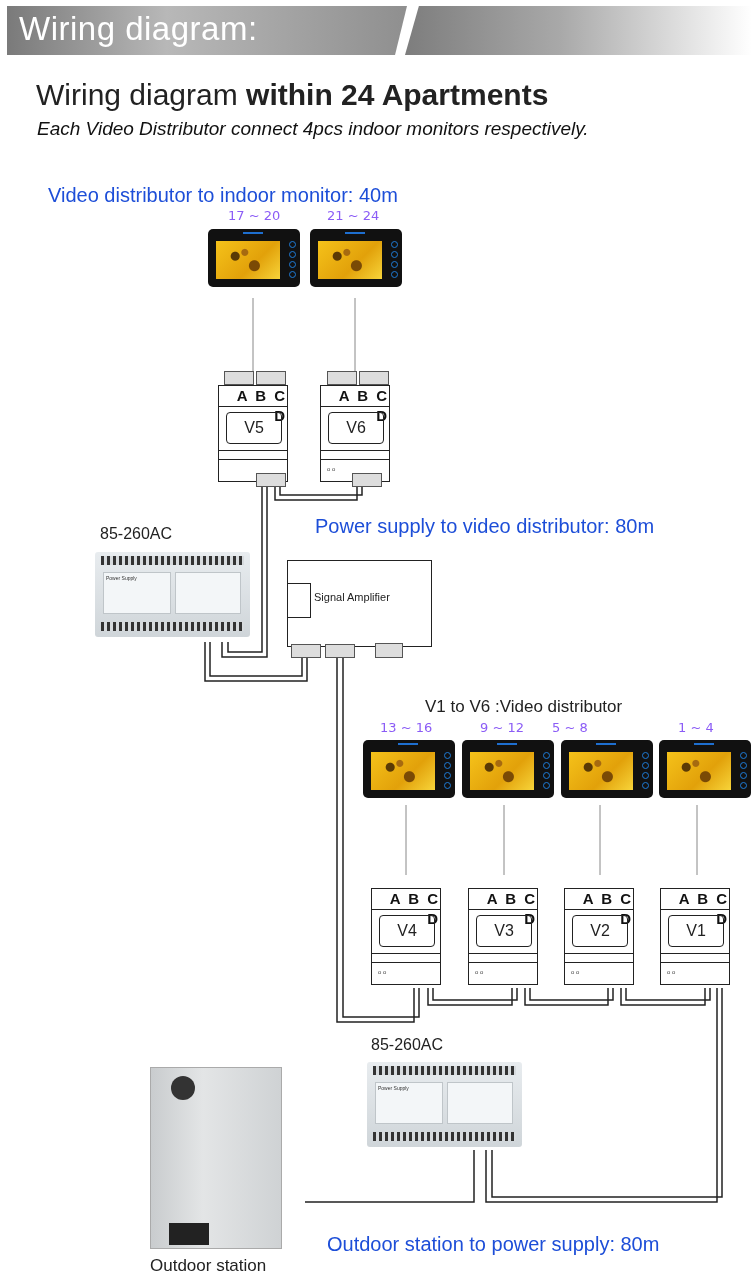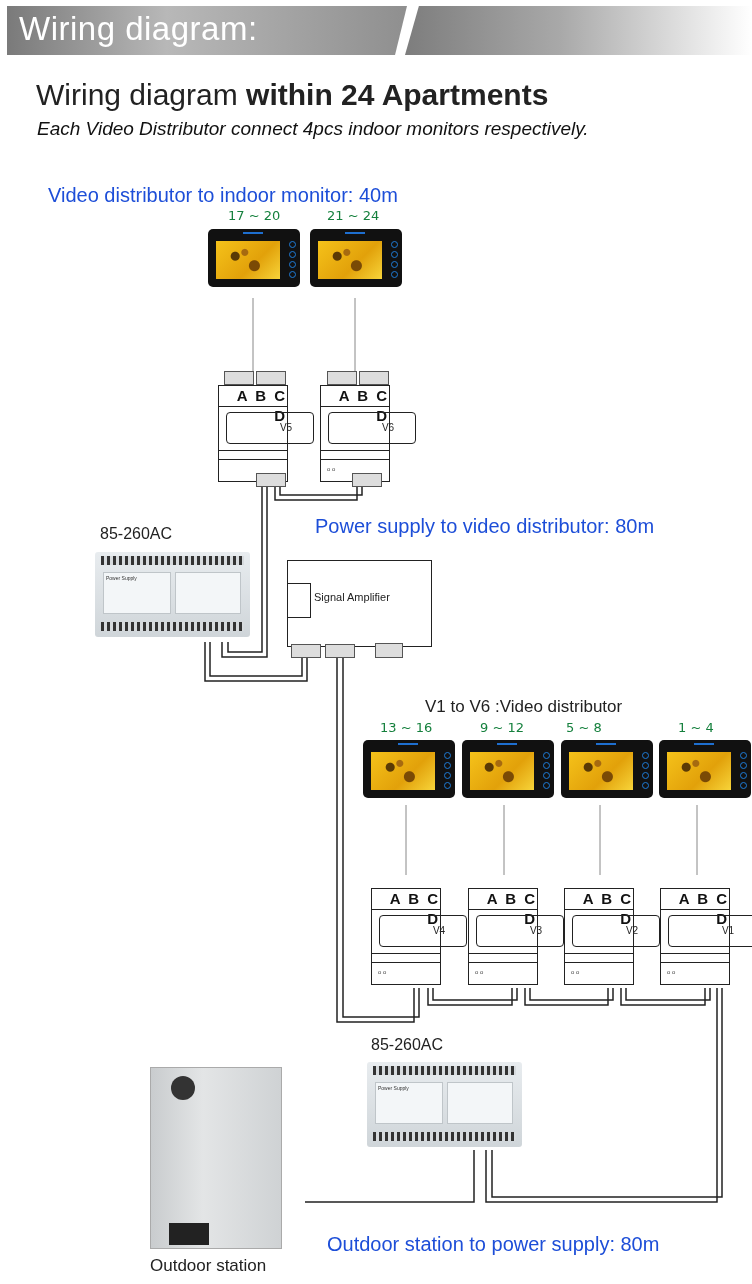--- a/index.html
+++ b/index.html
@@ -17,7 +17,7 @@
   .main-title b { font-weight:bold; }
   .subtitle { left:37px; top:118px; font-size:19px; font-style:italic; color:#111; }
   .red { color:#1d4ed8; font-size:20px; }
-  .lbl { font-family:"DejaVu Sans", sans-serif; font-size:13px; color:#15803d; }
+  .lbl { font-family:"DejaVu Sans", sans-serif; font-size:13px; color:#8b5cf6; }
   .lbl2 { font-size:17px; color:#222; }
   .monitor { width:92px; height:58px; background:#111; border-radius:5px; }
   .monitor .screen { position:absolute; left:8px; top:12px; width:64px; height:38px;

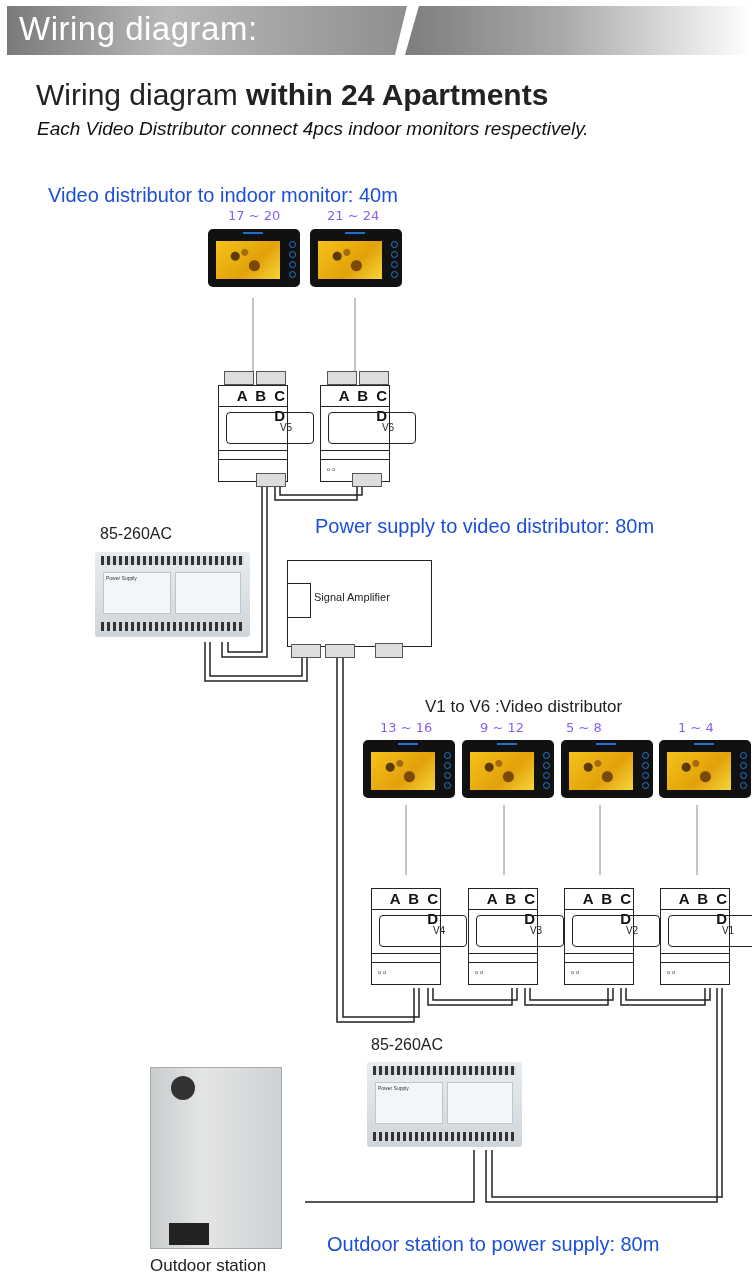--- a/index.html
+++ b/index.html
@@ -32,7 +32,7 @@
   .dist .abcd { position:absolute; left:0; top:0; width:100%; height:20px; border-bottom:1.5px solid #222;
     font-size:15px; font-weight:bold; color:#111; text-align:right; line-height:20px; letter-spacing:2px; }
   .dist .win { position:absolute; left:7px; top:26px; width:54px; height:30px; border:1.2px solid #222; border-radius:4px;
-    font-size:10px; text-align:center; line-height:30px; color:#222;padding-left:32px; }
+    font-size:16px; text-align:center; line-height:30px; color:#222; }
   .dist .bar { position:absolute; left:0; top:64px; width:100%; height:8px; border-top:1.5px solid #222; border-bottom:1.5px solid #222; }
   .dist .dots { position:absolute; left:6px; top:80px; font-size:6px; color:#444; }
   .term { width:28px; height:12px; border:1px solid #555; background:#ddd; }

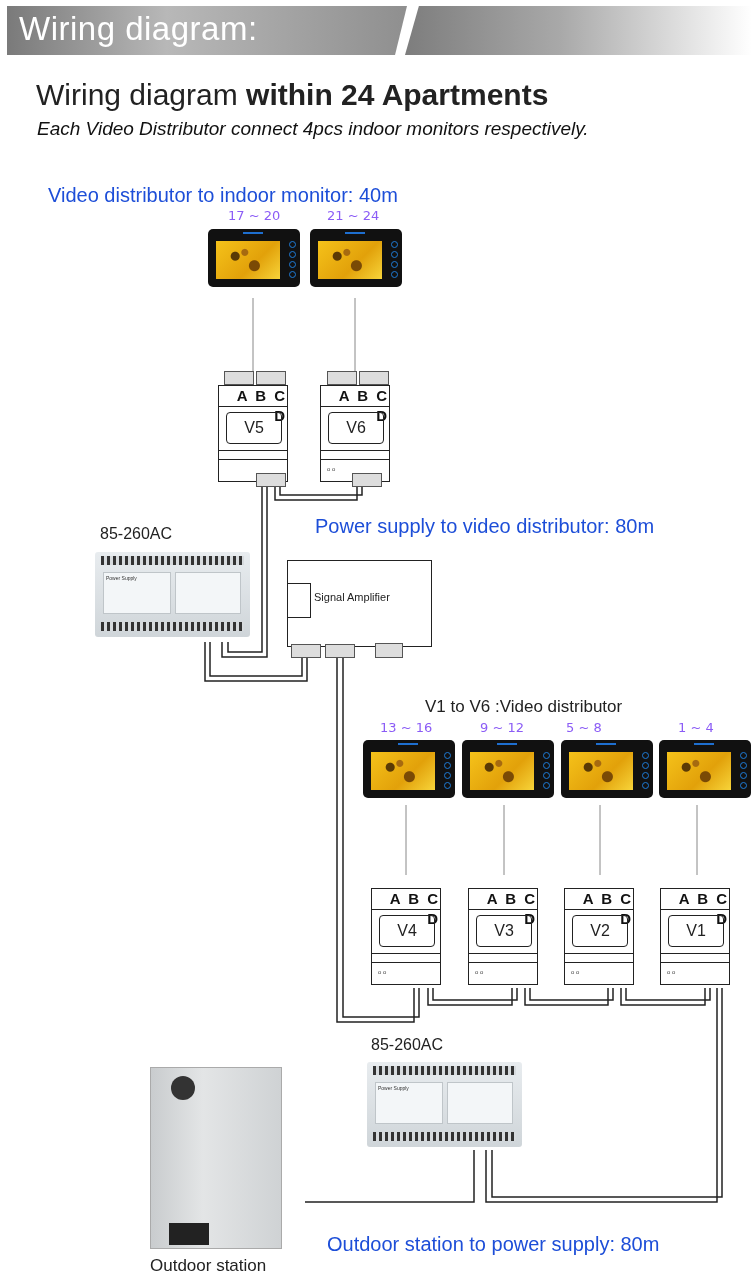--- a/index.html
+++ b/index.html
@@ -160,7 +160,7 @@
 
 <div class="abs lbl" style="left:380px;top:720px;">13 ~ 16</div>
 <div class="abs lbl" style="left:480px;top:720px;">9 ~ 12</div>
-<div class="abs lbl" style="left:566px;top:720px;">5 ~ 8</div>
+<div class="abs lbl" style="left:552px;top:720px;">5 ~ 8</div>
 <div class="abs lbl" style="left:678px;top:720px;">1 ~ 4</div>
 <div class="abs monitor" style="left:363px;top:740px;">
     <span class="brand"></span>

